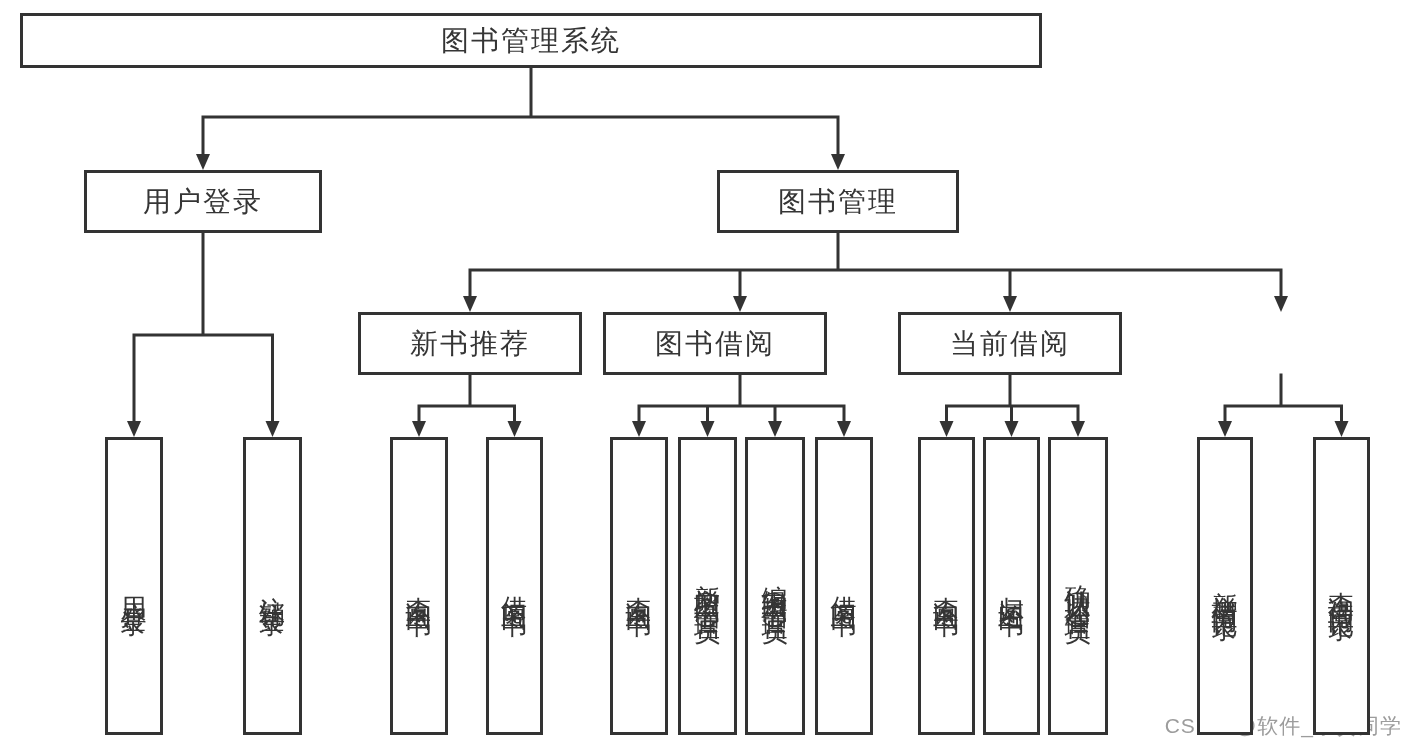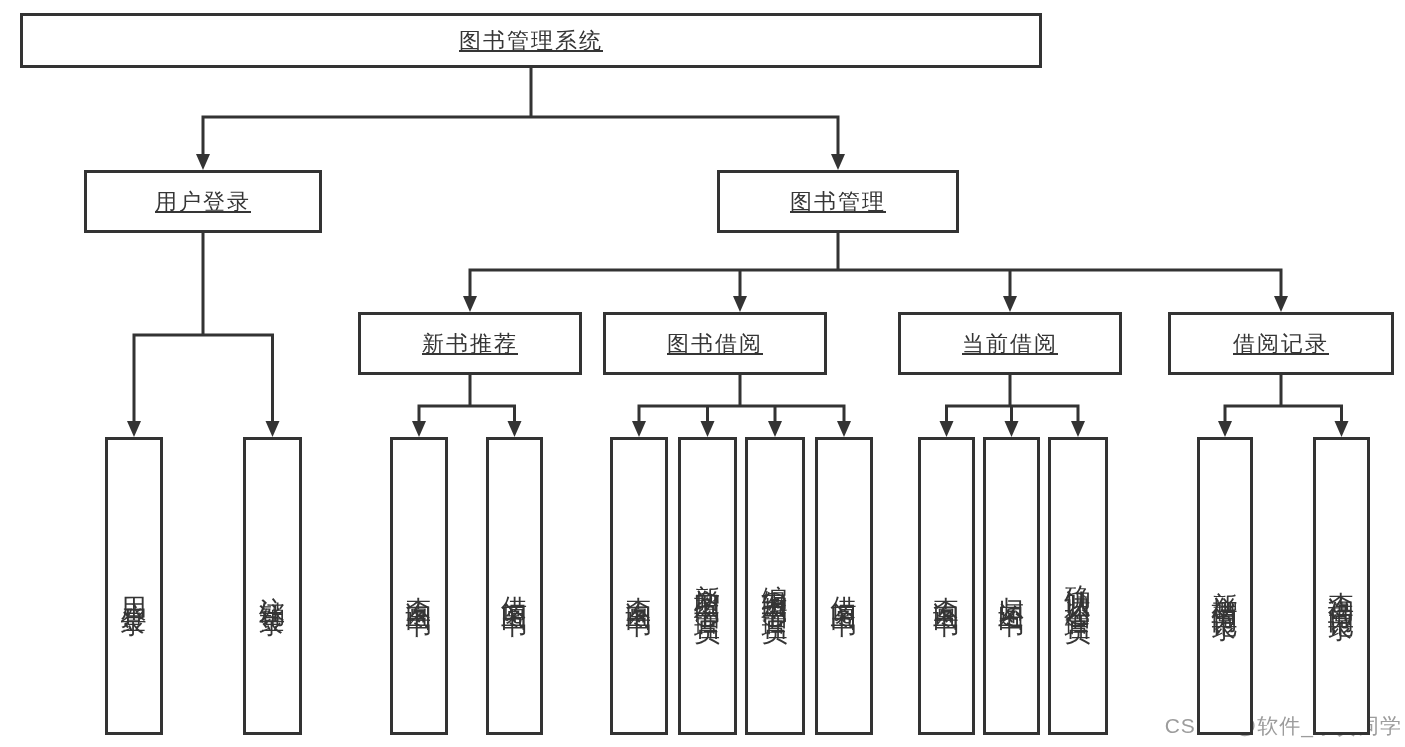--- a/index.html
+++ b/index.html
@@ -35,10 +35,9 @@
     color: var(--text);
   }
   .node.h .node-label {
-    font-size: 22px;
+    font-size: 28px;
     letter-spacing: 2px;
     white-space: nowrap;
-    text-decoration: underline;
   }
   .node.v .node-label {
     writing-mode: vertical-rl;

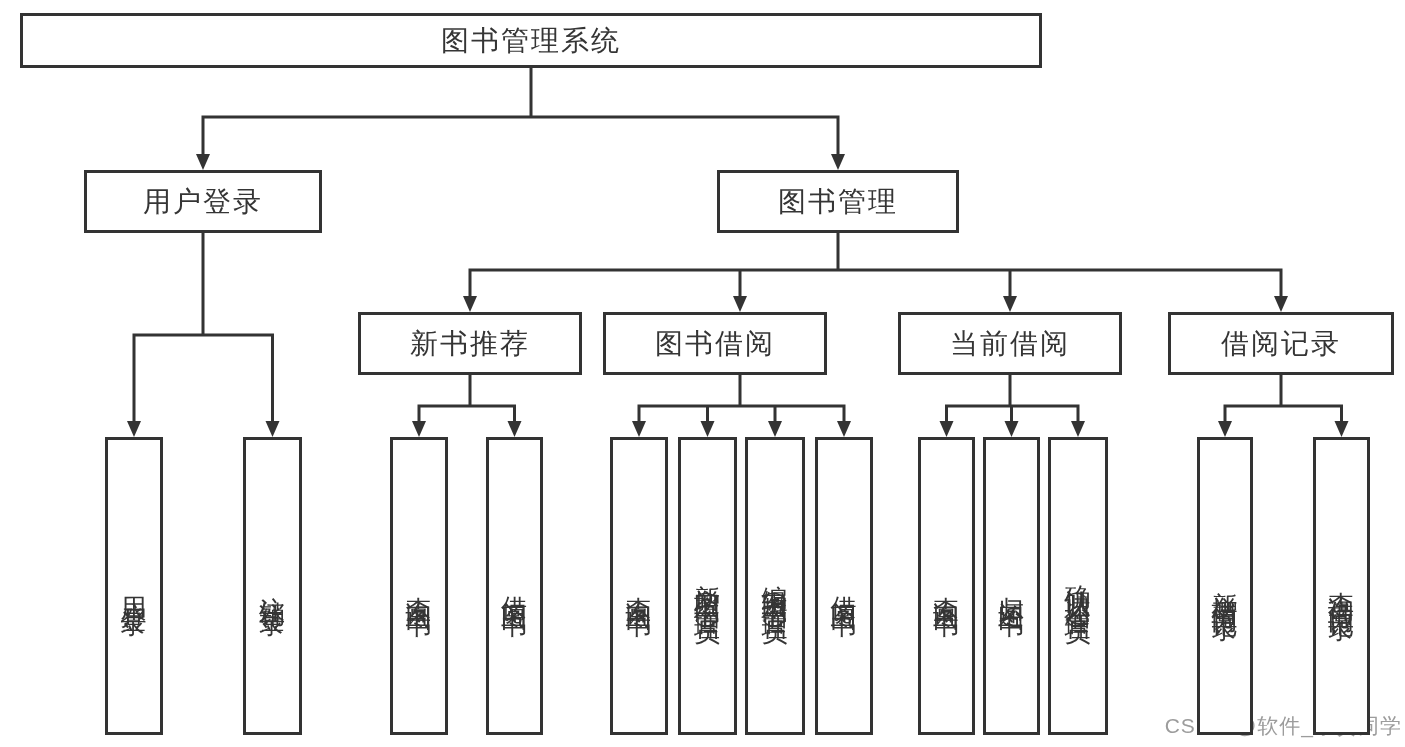--- a/index.html
+++ b/index.html
@@ -102,9 +102,6 @@
     <div class="node h" style="left: 898px; top: 312px; width: 224px; height: 63px;">
     <span class="node-label">当前借阅</span>
   </div>
-    <div class="node h" style="left: 1168px; top: 312px; width: 226px; height: 63px;">
-    <span class="node-label">借阅记录</span>
-  </div>
     <div class="node v" style="left: 105px; top: 437px; width: 58px; height: 298px;">
     <span class="node-label">用户登录</span>
   </div>

